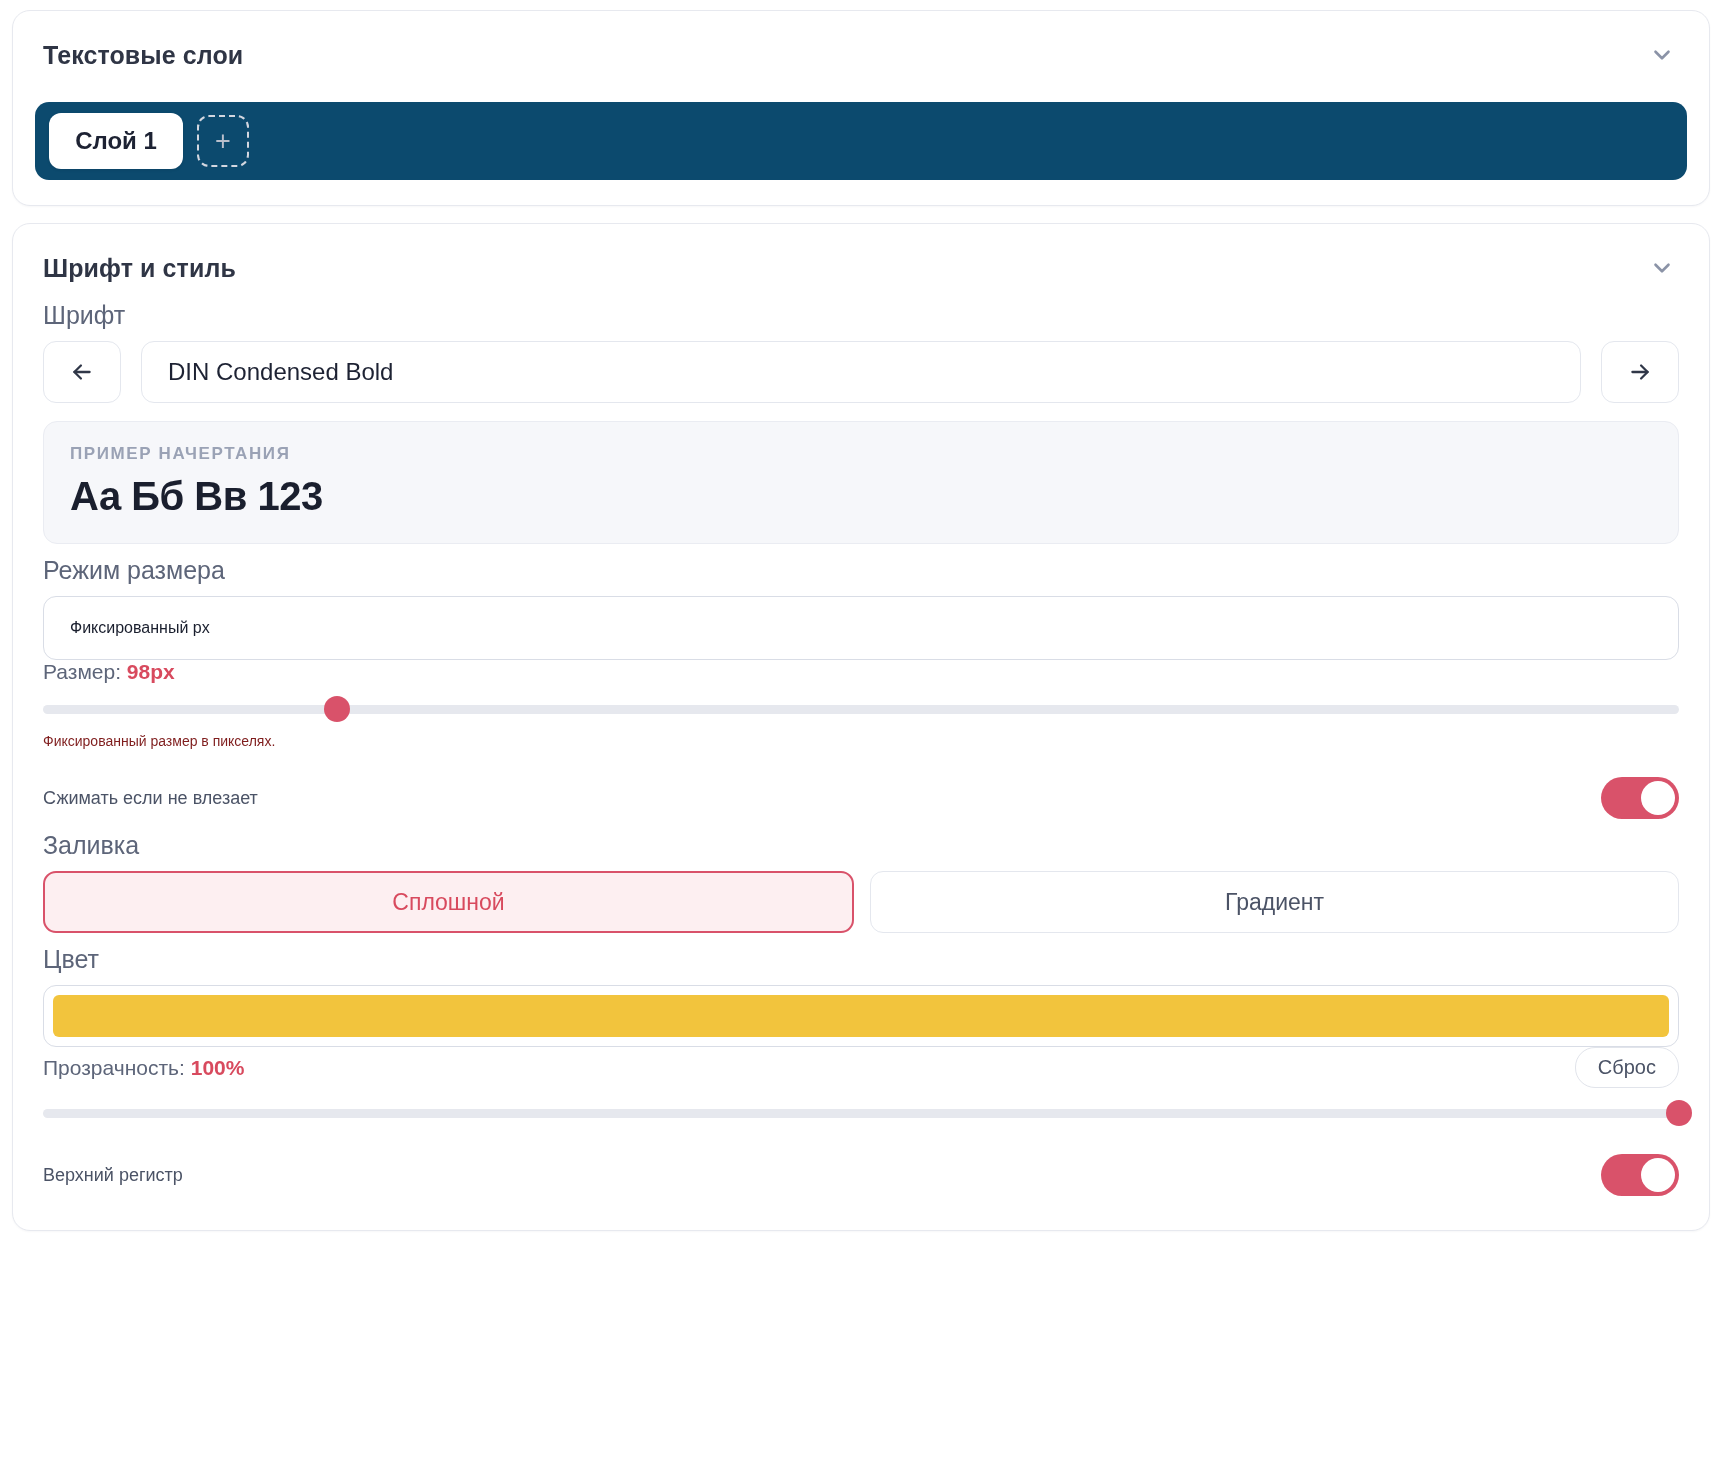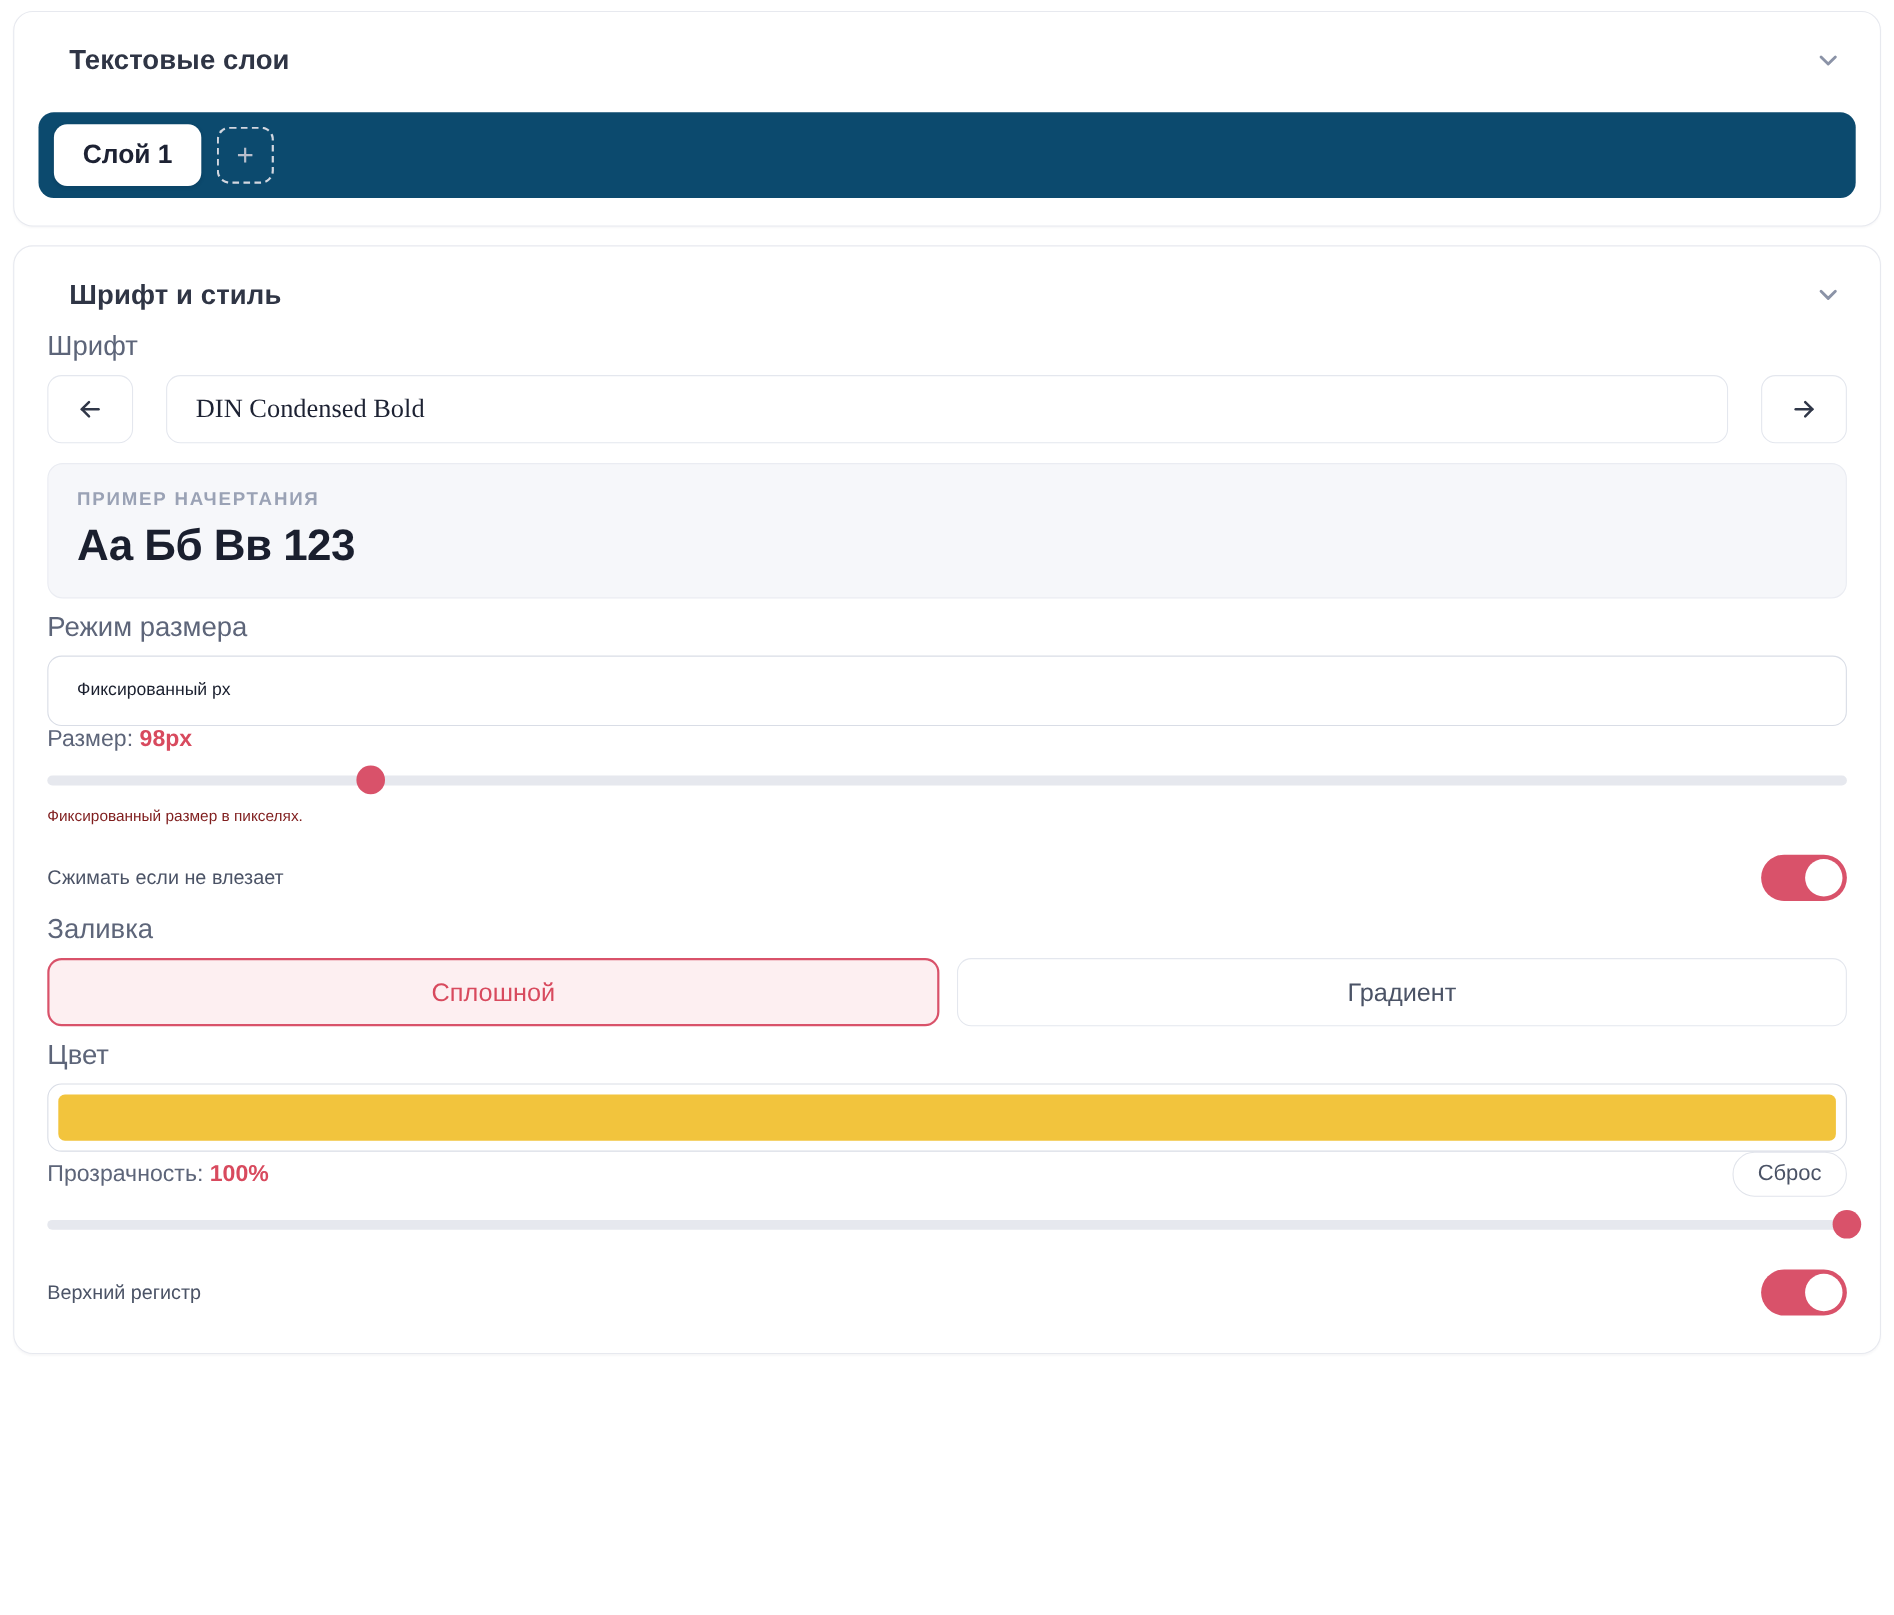--- a/index.html
+++ b/index.html
@@ -40,7 +40,6 @@
     font-weight: 700;
     color: #2f3545;
     letter-spacing: 0.1px;
-    margin-left: 20px;
   }
   .chevron {
     width: 34px; height: 34px;

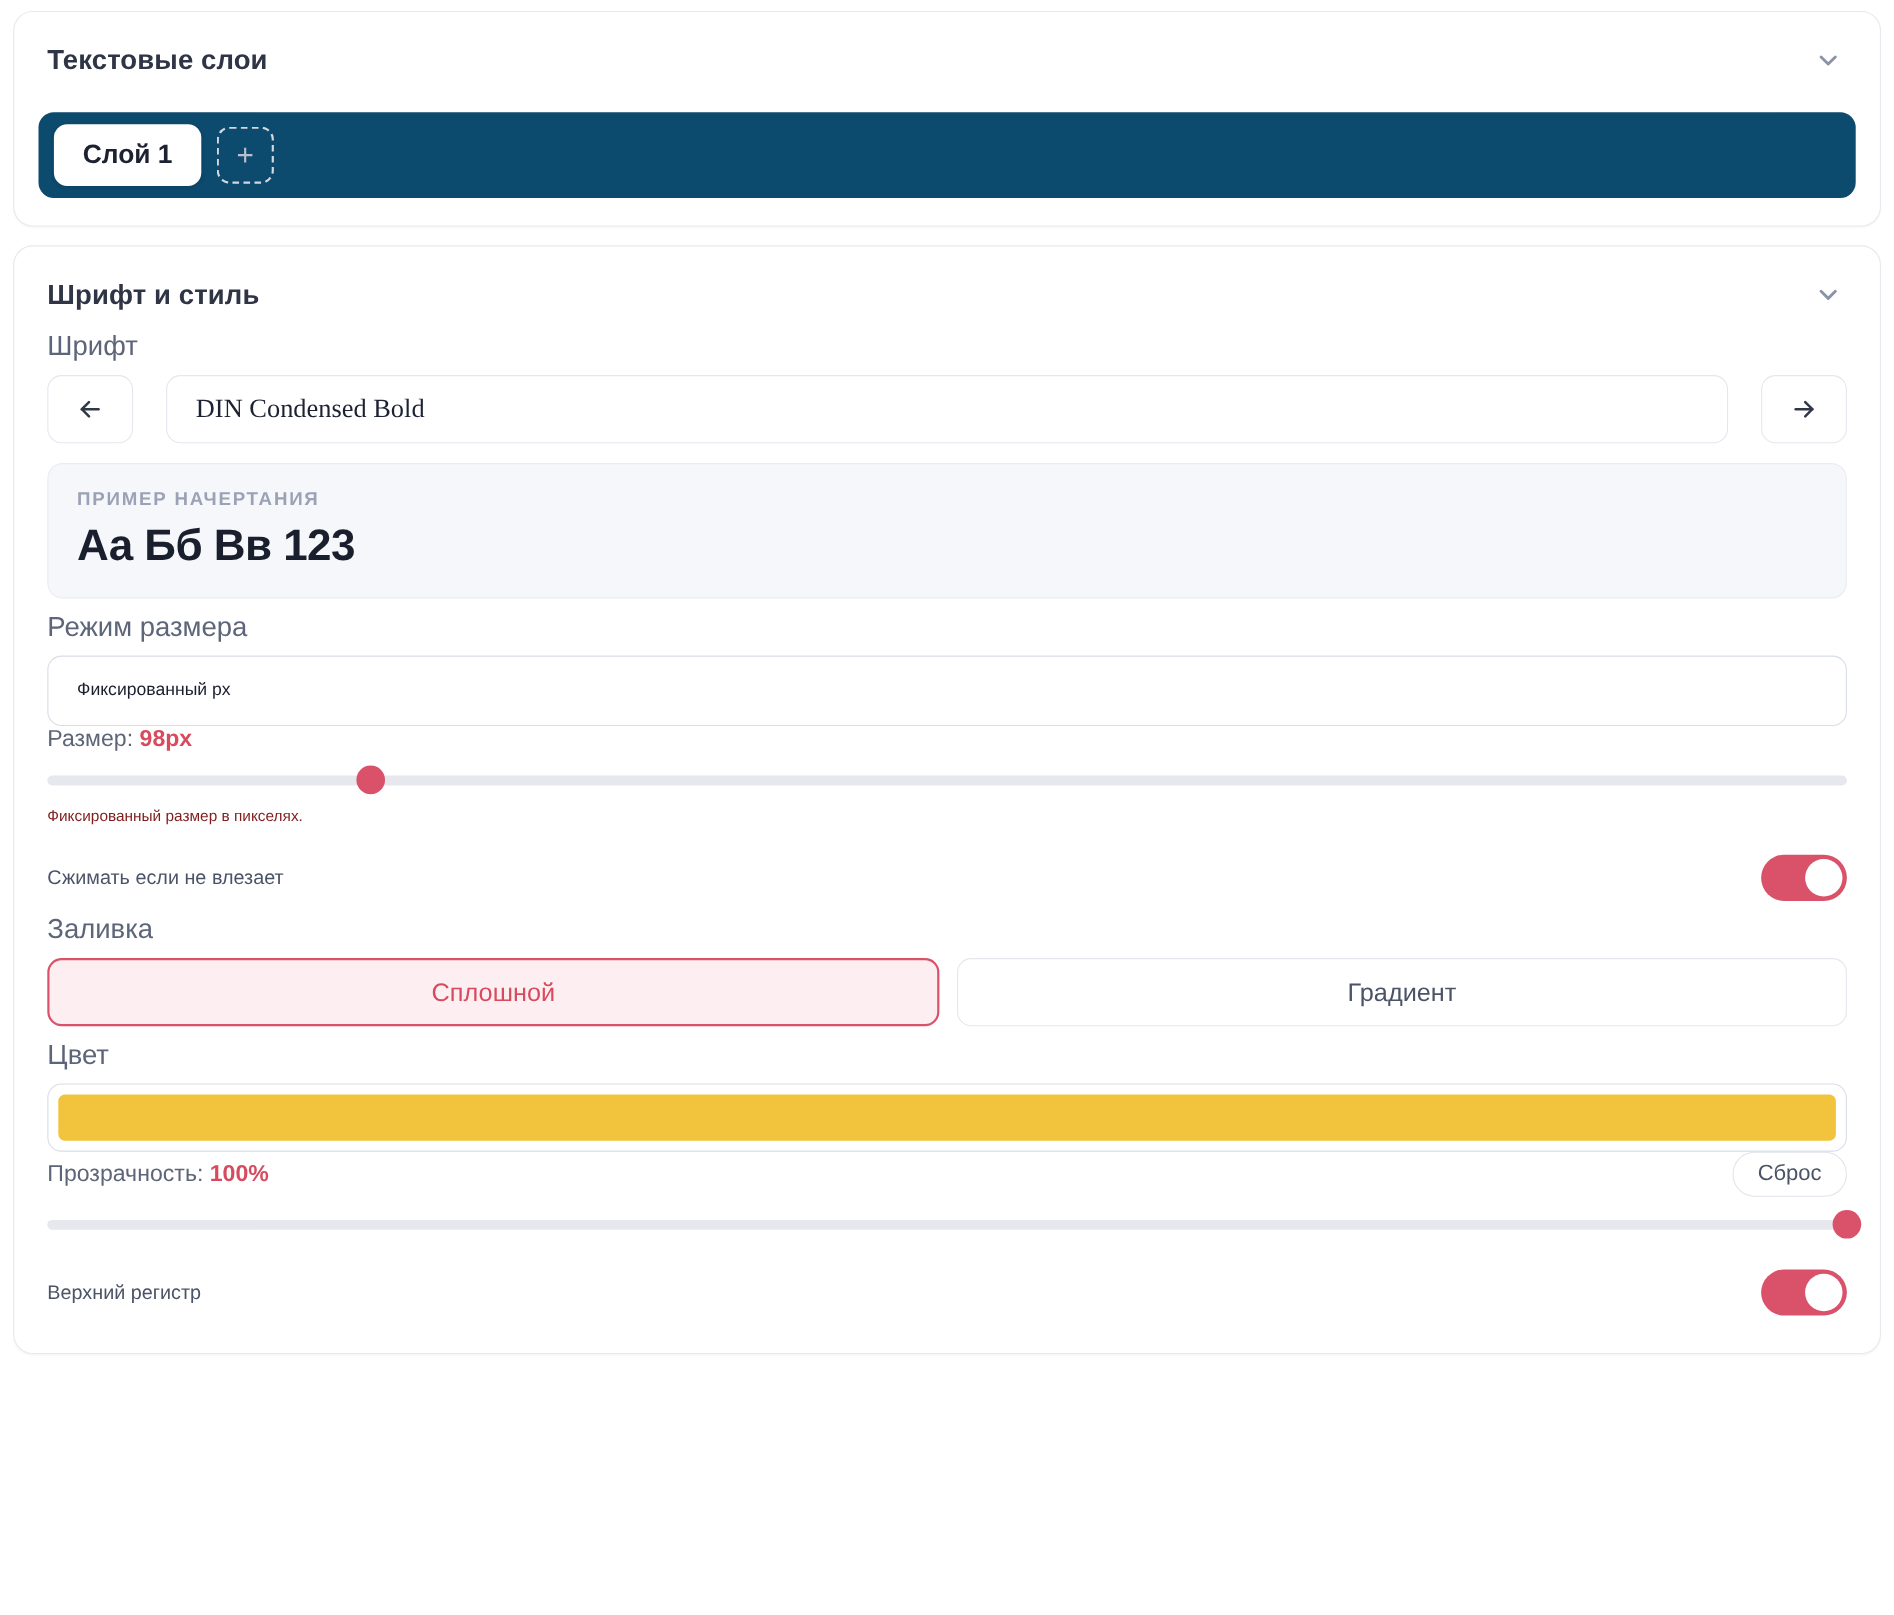--- a/index.html
+++ b/index.html
@@ -101,8 +101,7 @@
 
   .font-row {
     display: flex;
-    gap: 30px;
-    font-family: Liberation Serif, serif;
+    gap: 20px;
   }
   .nav-btn {
     width: 78px; height: 62px;

